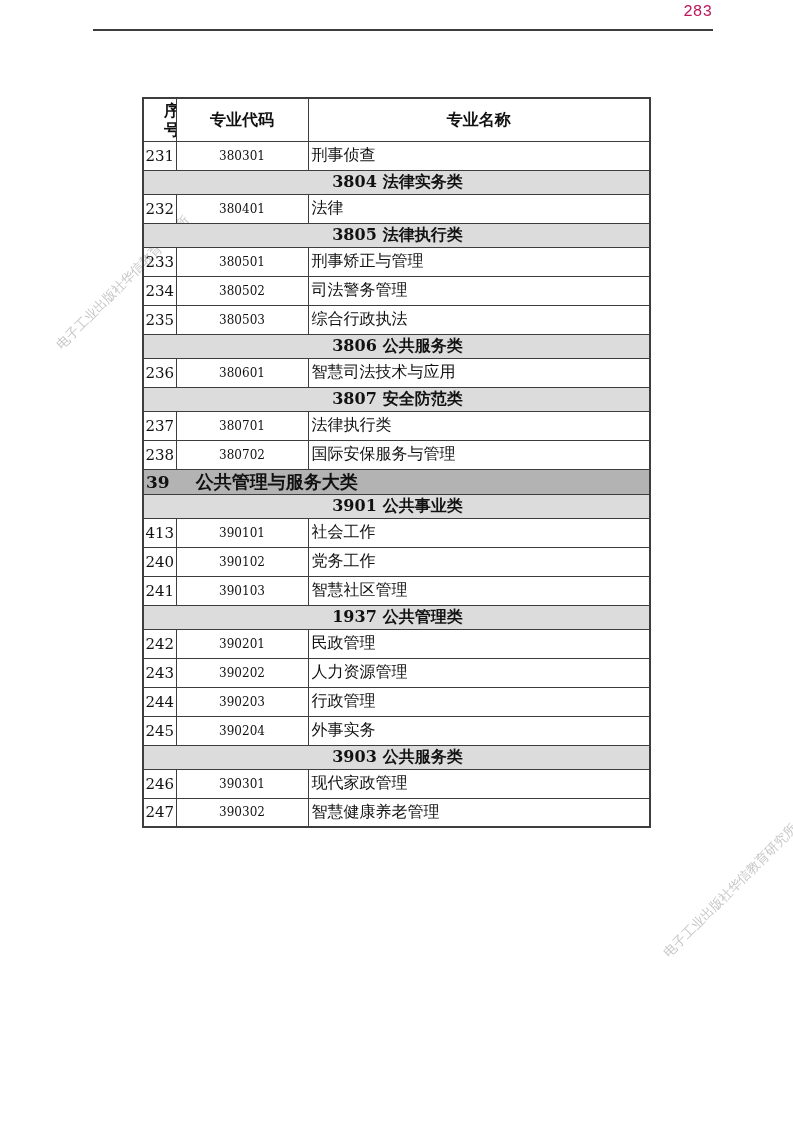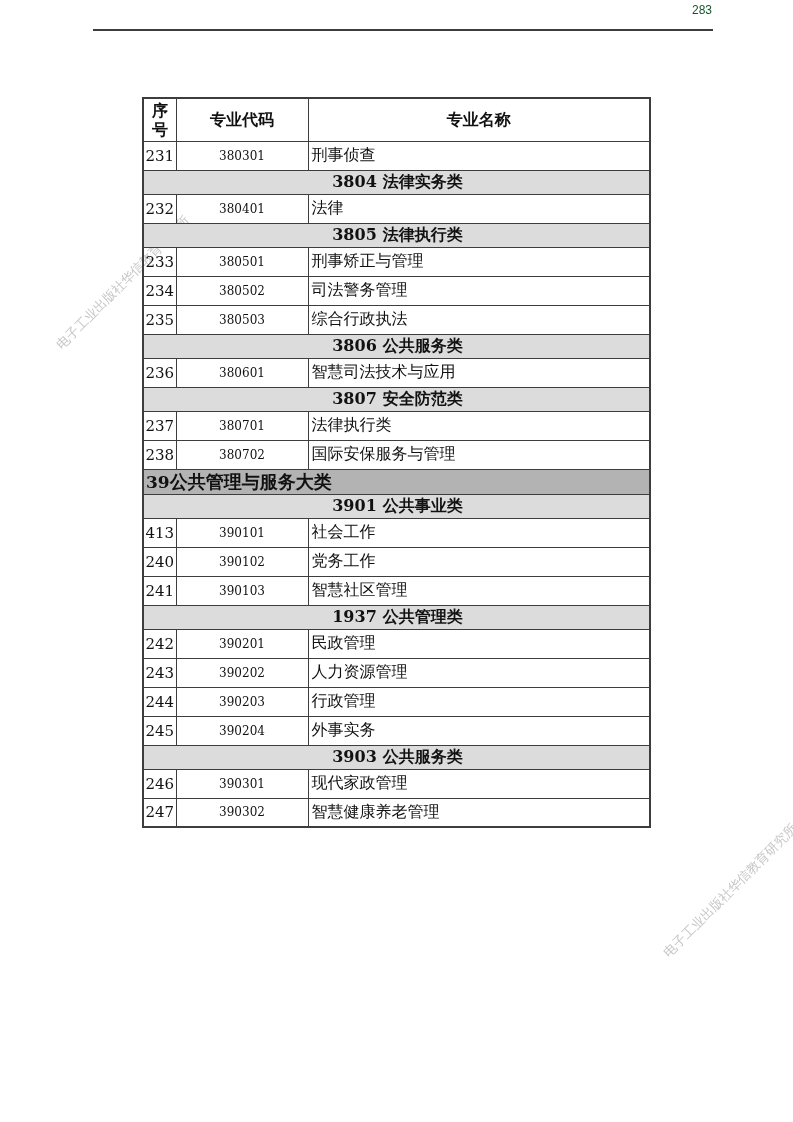--- a/index.html
+++ b/index.html
@@ -20,9 +20,9 @@
     position: absolute;
     top: 3px;
     right: 81px;
-    font-size: 12px;
-    color: #14532d;
-    font-family: Liberation Sans, sans-serif;
+    font-size: 16px;
+    color: #be185d;
+    font-family: Liberation Mono, monospace;
   }
   .top-rule {
     position: absolute;

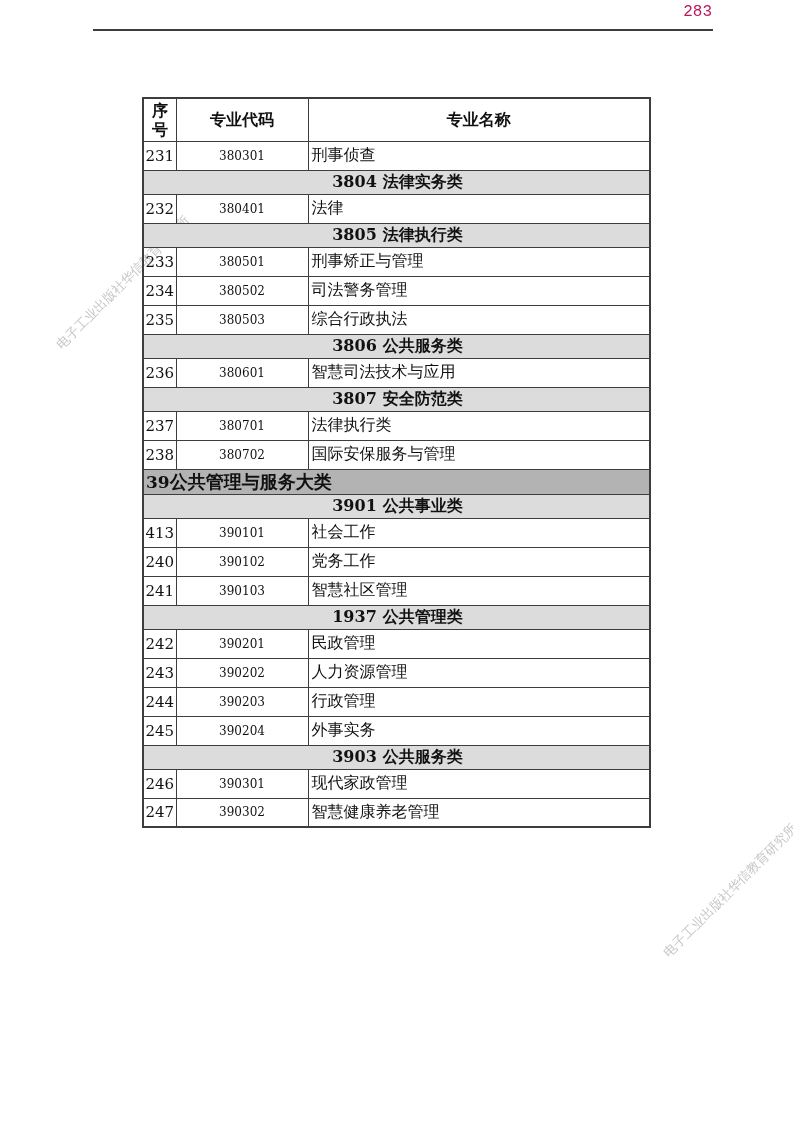--- a/index.html
+++ b/index.html
@@ -73,7 +73,7 @@
     text-align: center;
     line-height: 19px;
   }
-  .th-no { word-break: break-all; padding: 0 8px; }
+  .th-no { word-break: break-all; padding: 0 20px; }
   .entry-row td { height: 29px; }
   .td-no {
     text-align: center;

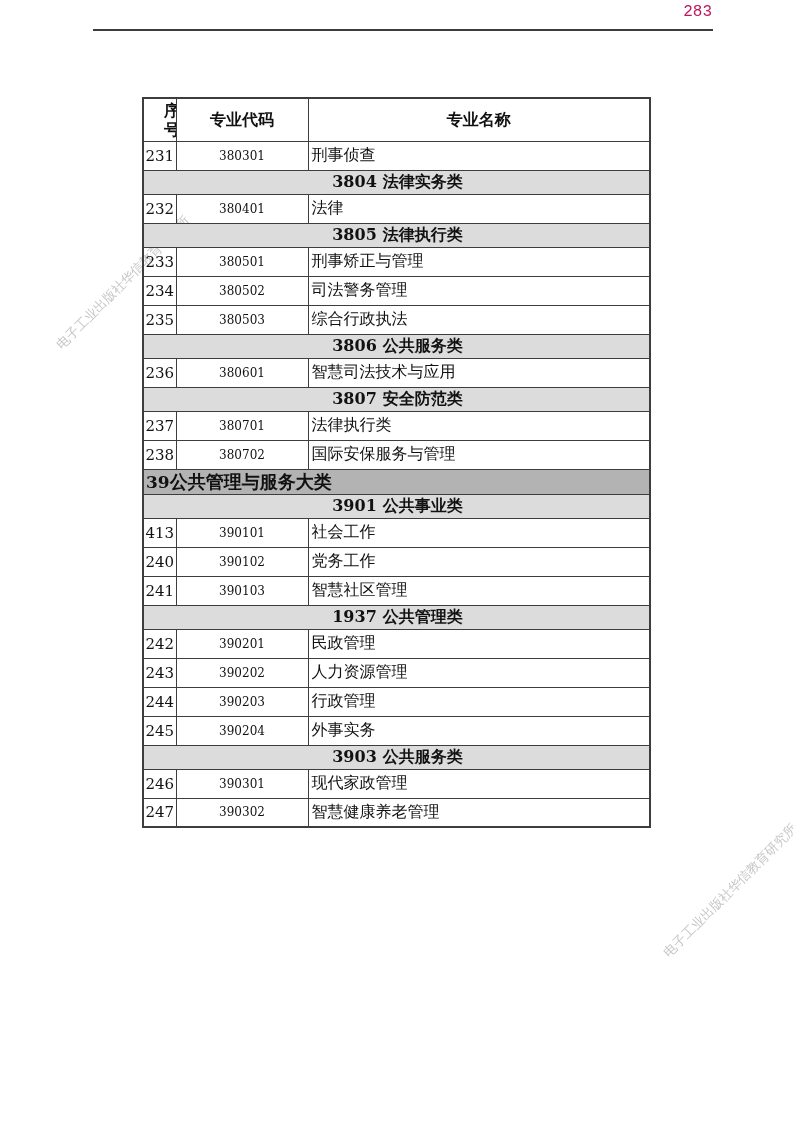--- a/index.html
+++ b/index.html
@@ -110,7 +110,7 @@
     margin-right: 6px;
   }
   .band-name { font-size: 16px; font-weight: bold; }
-  .major-row .band-code { font-size: 17px; margin-right: 0; }
+  .major-row .band-code { font-size: 17px; margin-right: 26px; }
   .major-row .band-name { font-size: 18px; }
 </style>
 </head>

